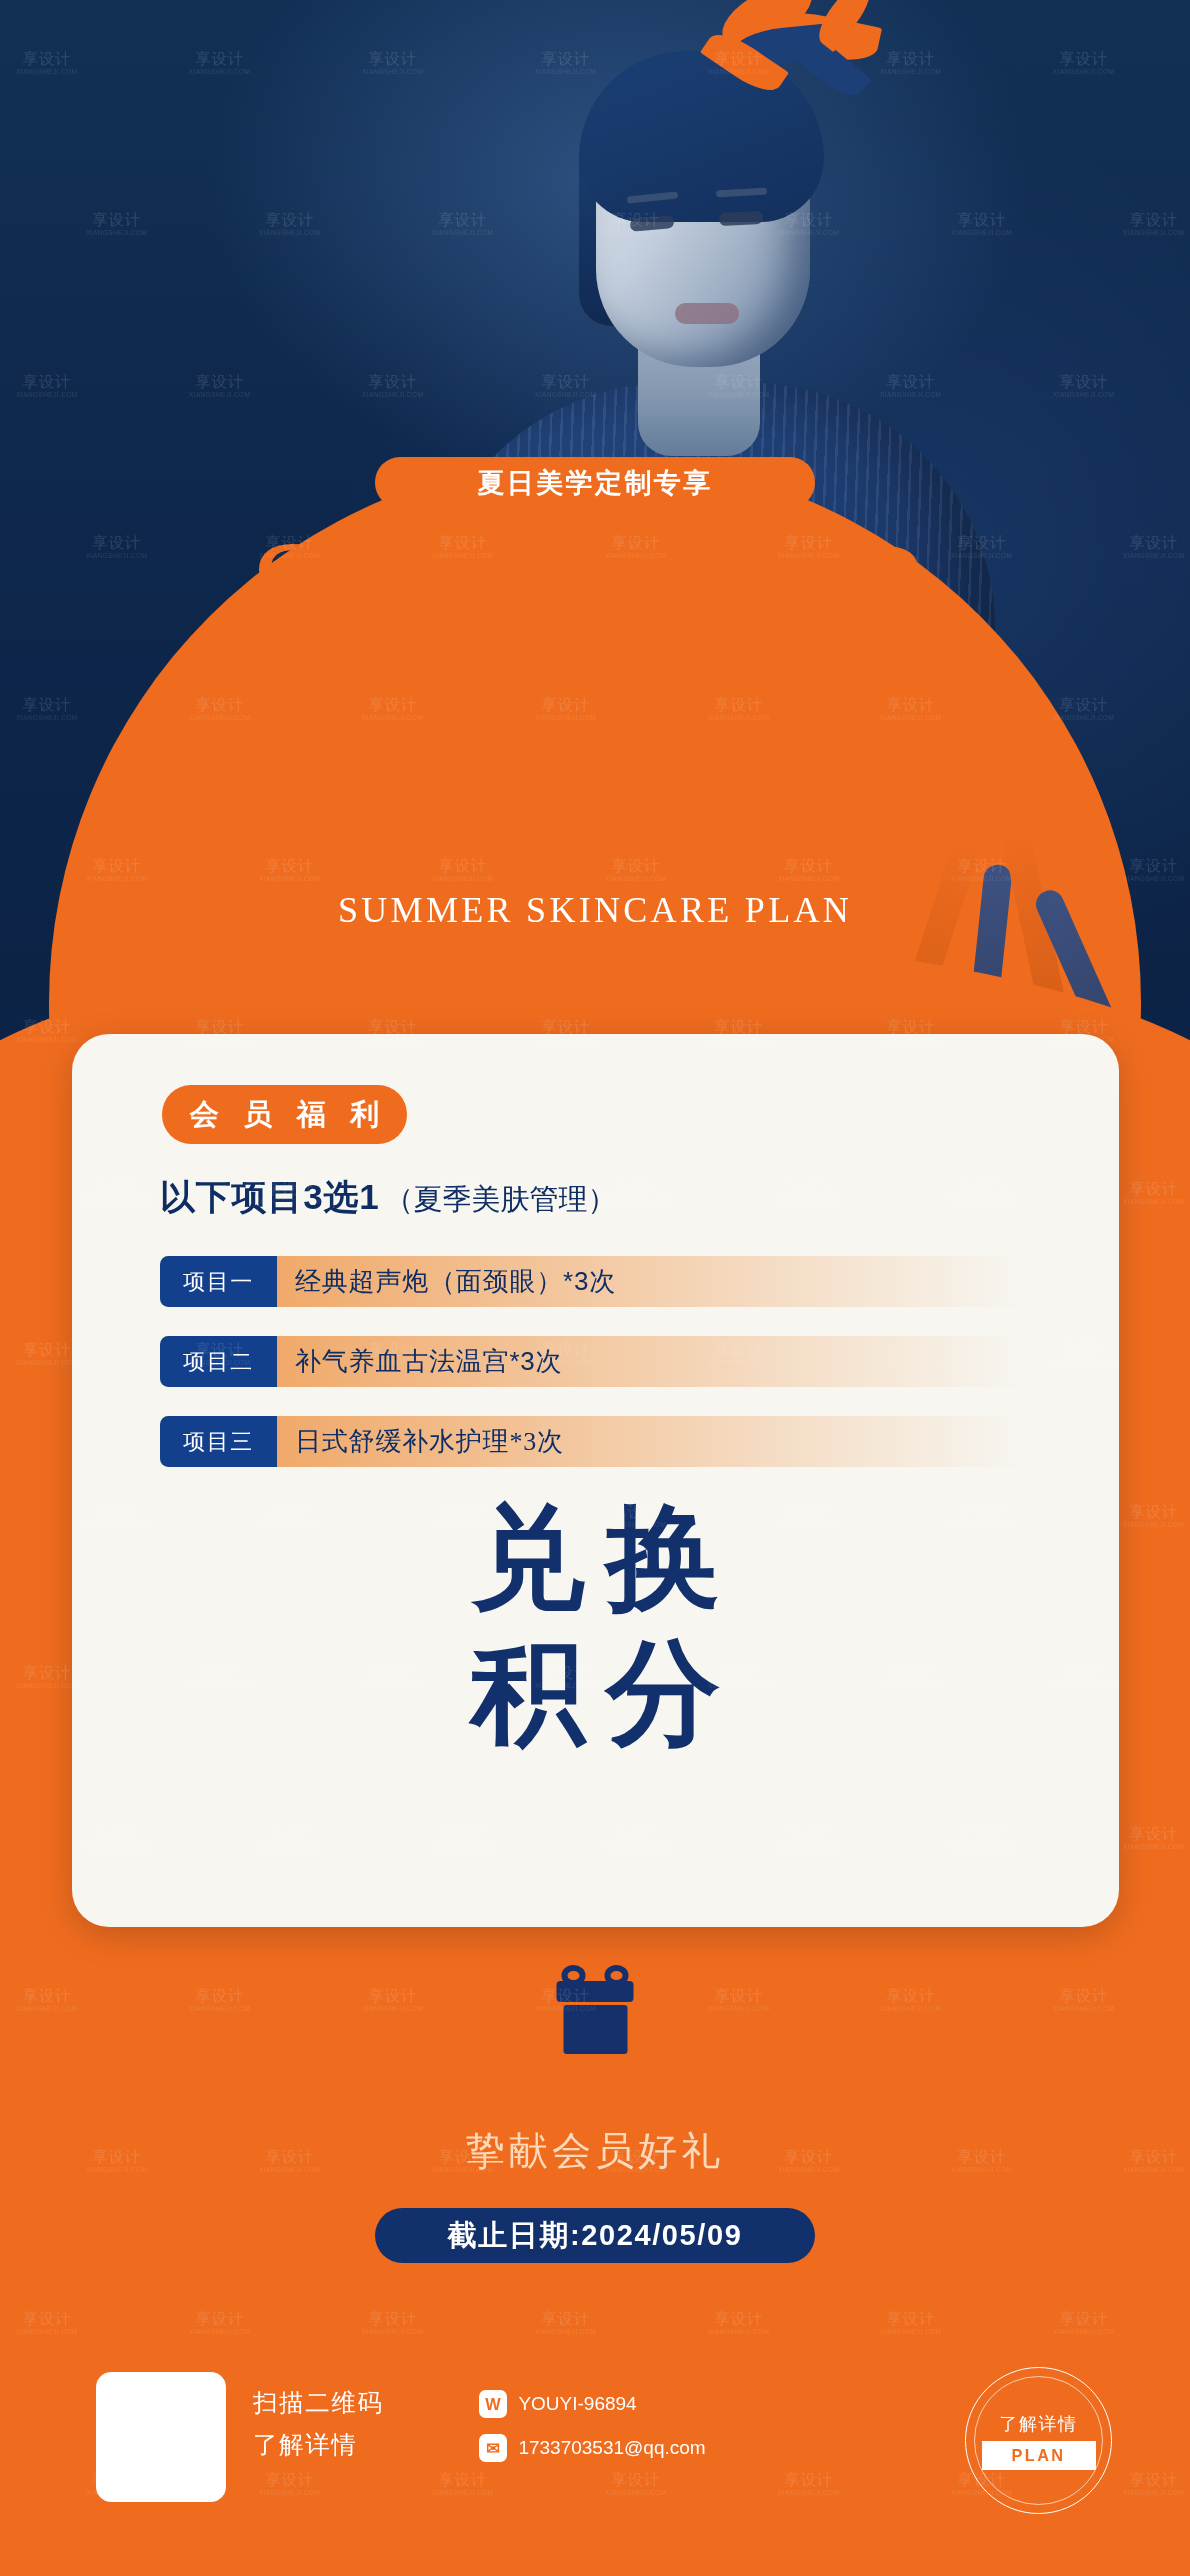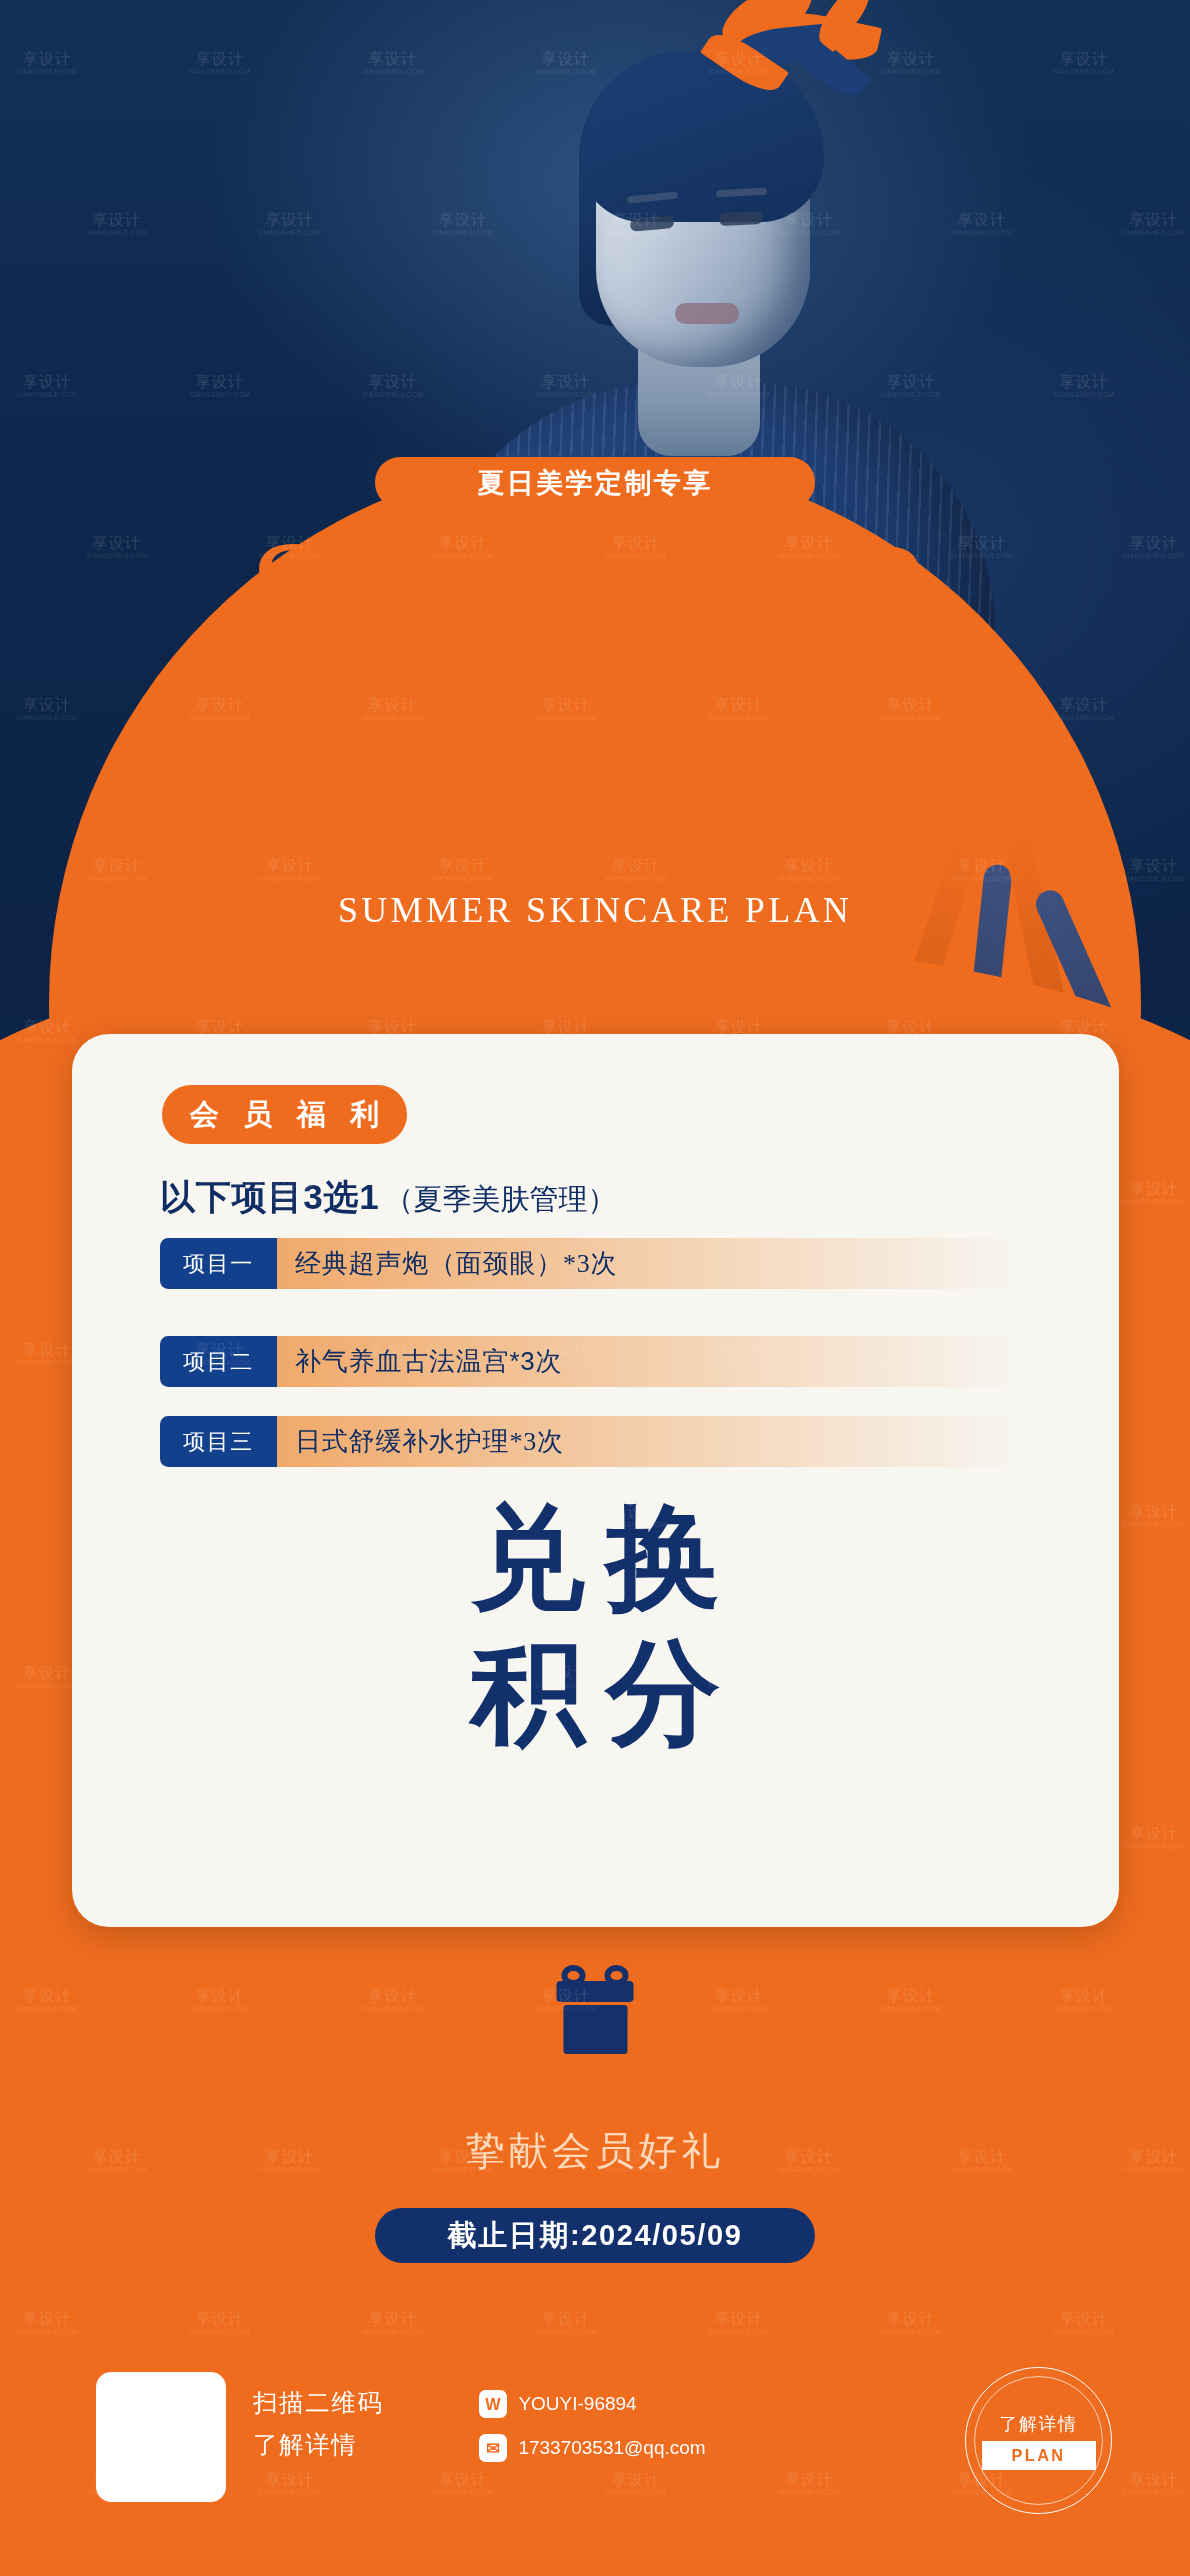--- a/index.html
+++ b/index.html
@@ -254,7 +254,7 @@
     margin-left: 18px;
     color: #0f2d63; font-size: 26px; letter-spacing: 0.8px;
   }
-  #row1 { top: 204px; font-family: Liberation Serif, serif; }
+  #row1 { top: 222px; }
   #row2 { top: 302px; }
   #row3 { top: 382px; font-family: Liberation Serif, serif; }
 

